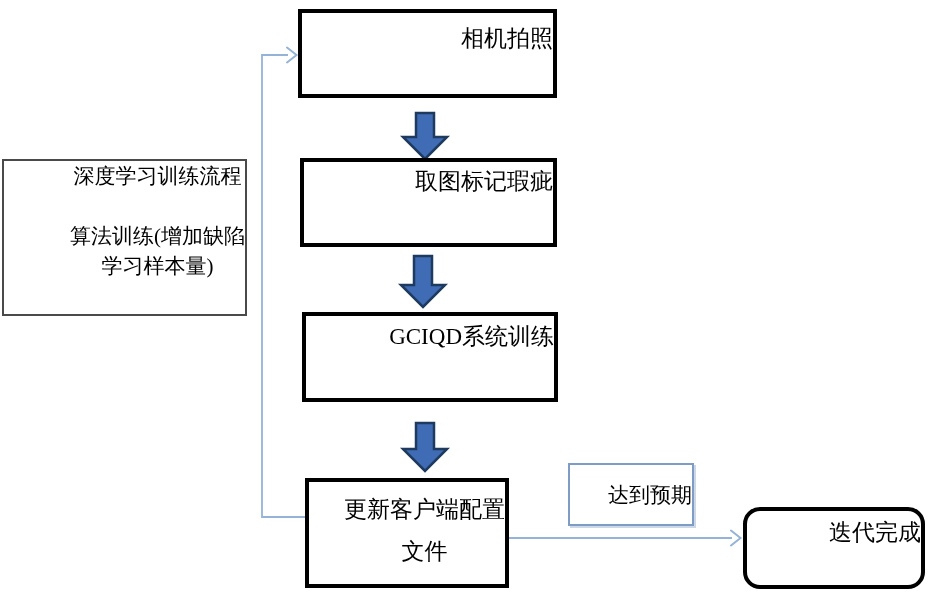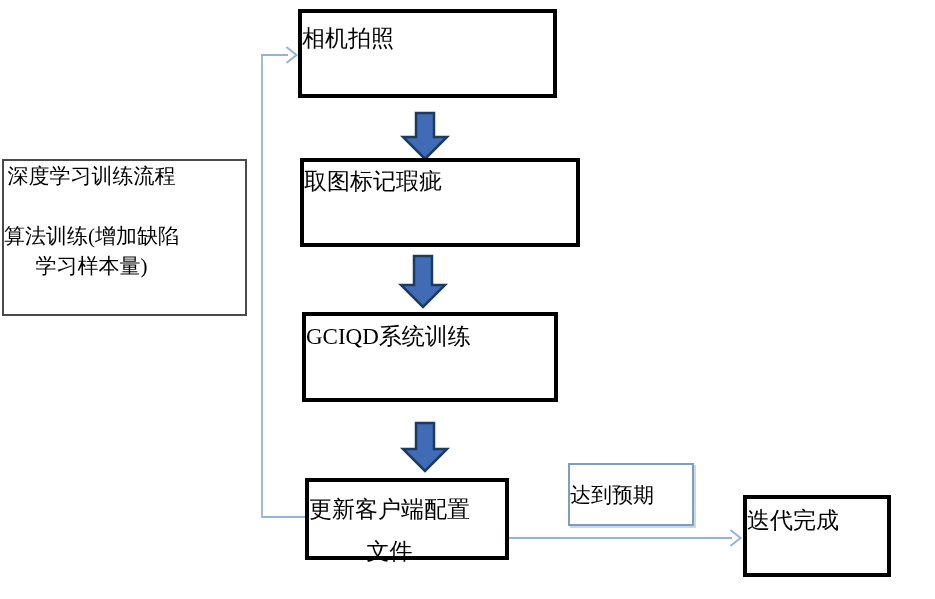--- a/index.html
+++ b/index.html
@@ -18,7 +18,7 @@
   .node{
     position:absolute;z-index:1;box-sizing:border-box;
     background:#ffffff;text-align:center;
-    display:flex;justify-content:flex-start;align-items:flex-start;
+    display:flex;justify-content:flex-end;align-items:flex-start;
   }
   .node-main{border:4px solid var(--node-border);font-size:23px;line-height:1.25;}
   .node-side{border:2px solid var(--side-border);font-size:21px;line-height:30px;}

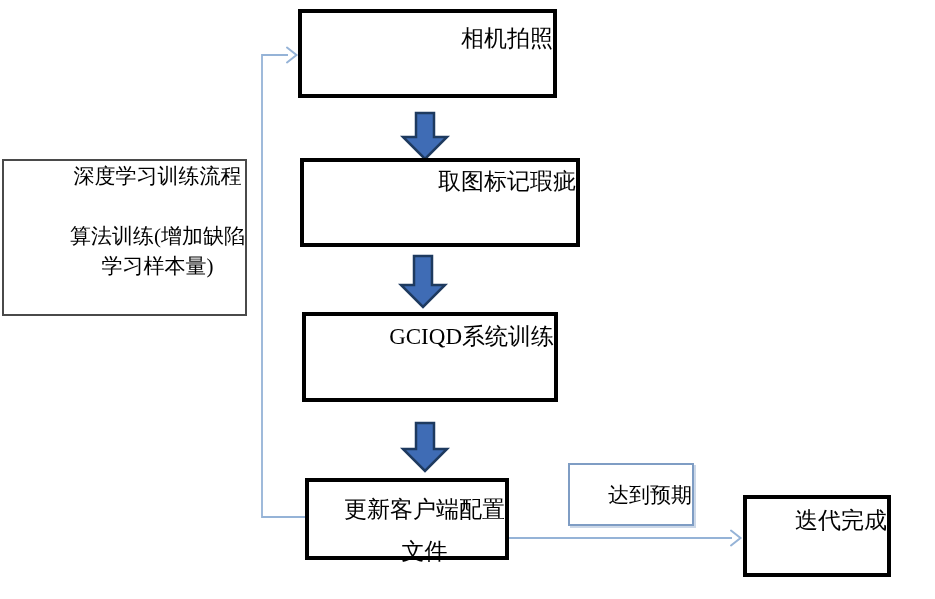--- a/index.html
+++ b/index.html
@@ -27,7 +27,7 @@
   .lbl{display:block;}
   
   .box-camera{left:298px;top:9px;width:259px;height:89px;padding-top:12px;}
-  .box-mark{left:300px;top:158px;width:280px;height:89px;padding-top:6px;}
+  .box-mark{left:300px;top:158px;width:257px;height:89px;padding-top:6px;}
   .box-train{left:302px;top:312px;width:256px;height:90px;padding-top:7px;}
   .box-update{left:305px;top:478px;width:204px;height:82px;padding-top:7px;line-height:42px;}
   .box-side{left:2px;top:159px;width:245px;height:157px;}

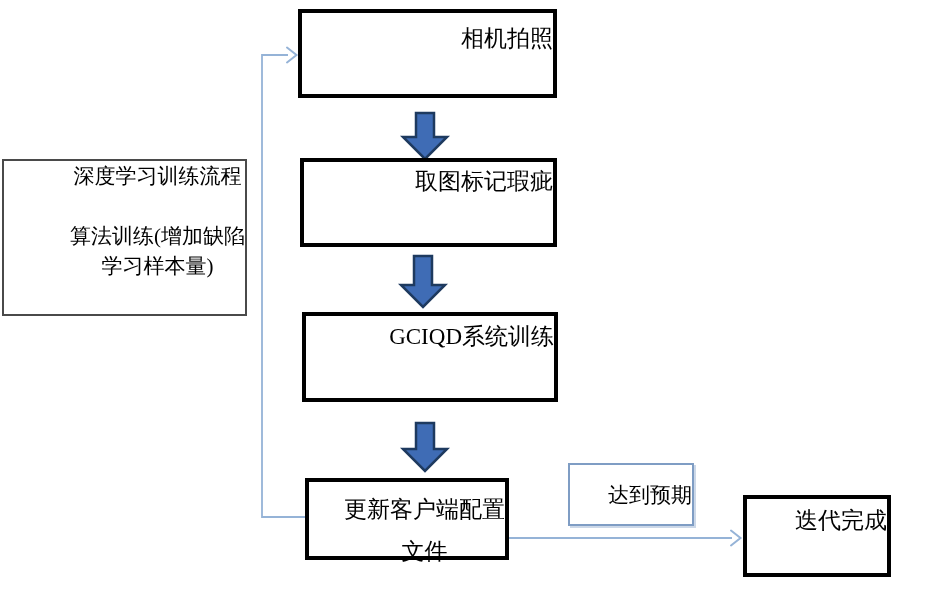--- a/index.html
+++ b/index.html
@@ -29,7 +29,7 @@
   .box-camera{left:298px;top:9px;width:259px;height:89px;padding-top:12px;}
   .box-mark{left:300px;top:158px;width:257px;height:89px;padding-top:6px;}
   .box-train{left:302px;top:312px;width:256px;height:90px;padding-top:7px;}
-  .box-update{left:305px;top:478px;width:204px;height:82px;padding-top:7px;line-height:42px;}
+  .box-update{left:305px;top:478px;width:204px;height:110px;padding-top:7px;line-height:42px;}
   .box-side{left:2px;top:159px;width:245px;height:157px;}
   .box-expect{left:568px;top:463px;width:126px;height:63px;padding-top:16px;}
   .box-done{left:743px;top:495px;width:148px;height:82px;padding-top:8px;}

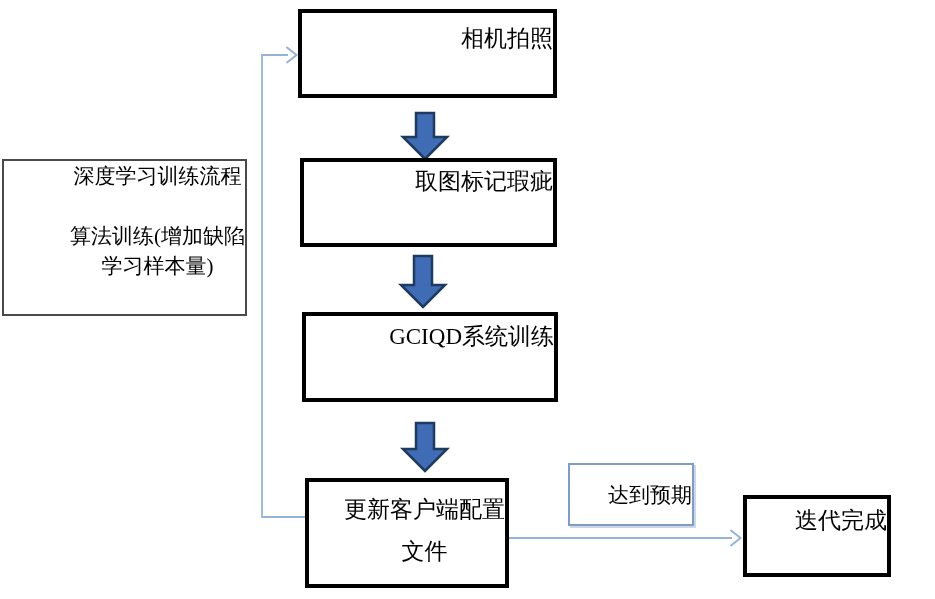--- a/index.html
+++ b/index.html
@@ -32,7 +32,7 @@
   .box-update{left:305px;top:478px;width:204px;height:110px;padding-top:7px;line-height:42px;}
   .box-side{left:2px;top:159px;width:245px;height:157px;}
   .box-expect{left:568px;top:463px;width:126px;height:63px;padding-top:16px;}
-  .box-done{left:743px;top:495px;width:148px;height:82px;padding-top:8px;}
+  .box-done{left:743px;top:507px;width:182px;height:82px;padding-top:8px;border-radius:17px;}
 </style>
 </head>
 <body>

